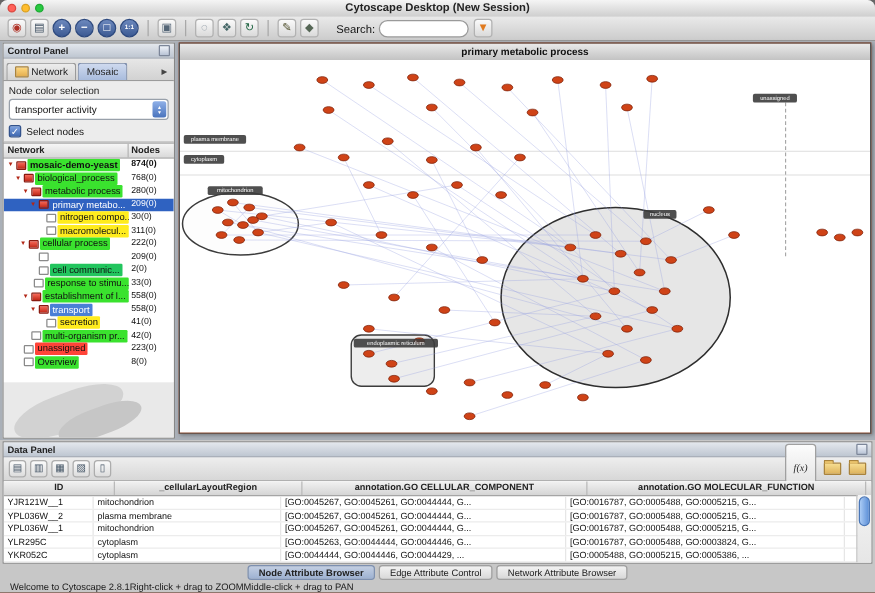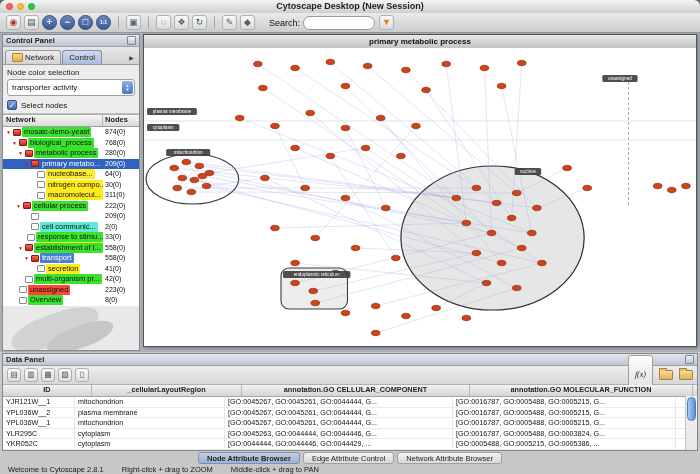--- a/index.html
+++ b/index.html
@@ -140,7 +140,7 @@
             <span>Network</span>
           </span>
           <span class="cp-tab active">
-            <span>Control</span>
+            <span>Mosaic</span>
           </span>
         </span>
       <span class="chev">▶</span>

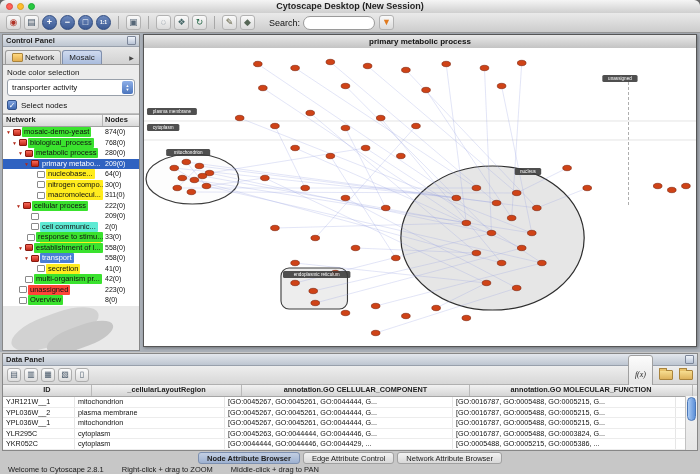--- a/index.html
+++ b/index.html
@@ -164,7 +164,7 @@
       <span class="th-nodes">Nodes</span>
     </div>
     <div id="tree" class="tree">
-        <div class="trow" style="padding-left: 2px;">
+        <div class="trow" style="padding-left: 2px; font-weight: bold;">
           <span class="exp">▼</span>
           <span class="nicon branch"></span>
           <span class="chip" style="background: rgb(58, 226, 46);">mosaic-demo-yeast</span>

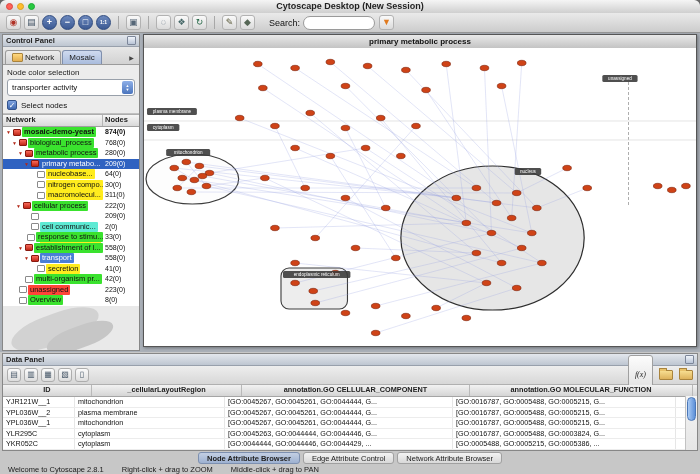--- a/index.html
+++ b/index.html
@@ -187,12 +187,6 @@
           <span class="nicon branch"></span>
           <span class="chip">primary metabo...</span>
           <span class="count">209(0)</span>
-        </div>
-        <div class="trow" style="padding-left: 26px;">
-          <span class="exp"></span>
-          <span class="nicon"></span>
-          <span class="chip" style="background: rgb(255, 236, 30);">nucleobase...</span>
-          <span class="count">64(0)</span>
         </div>
         <div class="trow" style="padding-left: 26px;">
           <span class="exp"></span>

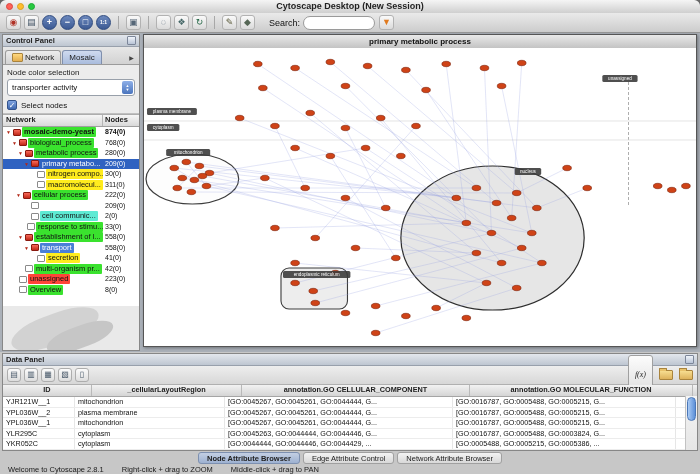--- a/index.html
+++ b/index.html
@@ -215,7 +215,7 @@
         <div class="trow" style="padding-left: 20px;">
           <span class="exp"></span>
           <span class="nicon"></span>
-          <span class="chip" style="background: #5eead4;">cell communic...</span>
+          <span class="chip" style="background: #22c55e;">cell communic...</span>
           <span class="count">2(0)</span>
         </div>
         <div class="trow" style="padding-left: 16px;">

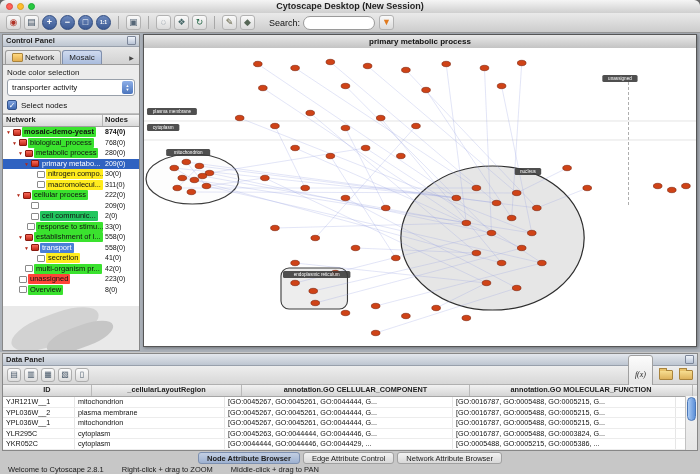--- a/index.html
+++ b/index.html
@@ -85,7 +85,7 @@
   .attr-tabs{position:absolute;left:0;top:452px;width:700px;height:12px;display:flex;justify-content:center;gap:3px;}
   .atab{height:12px;line-height:11px;padding:0 8px;font-size:7.5px;border:1px solid #a0a0a0;border-radius:3px;background:linear-gradient(#f3f3f3,#d8d8d8);color:#222;box-sizing:border-box;}
   .atab.active{background:linear-gradient(#c3cfe3,#9db1d1);border-color:#7d90b0;font-weight:bold;}
-  .statusbar{position:absolute;left:0;top:464px;width:700px;height:10px;display:flex;gap:18px;padding-left:8px;font-size:7.5px;color:#1a1a1a;align-items:center;box-sizing:border-box;}
+  .statusbar{position:absolute;left:0;top:464px;width:700px;height:10px;display:flex;gap:0;padding-left:8px;font-size:7.5px;color:#1a1a1a;align-items:center;box-sizing:border-box;}
 </style>
 </head>
 <body>

